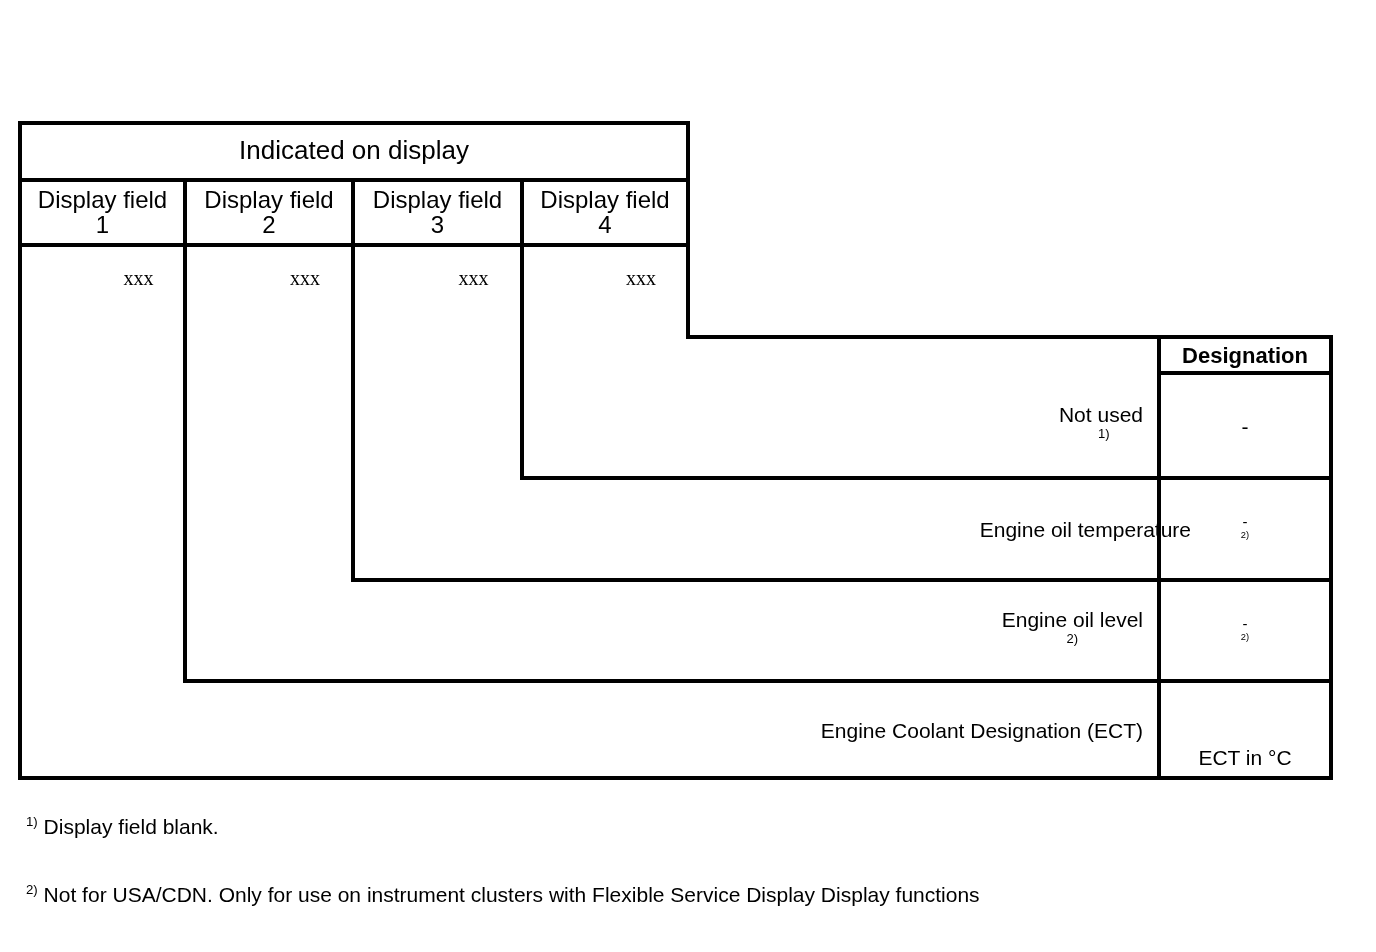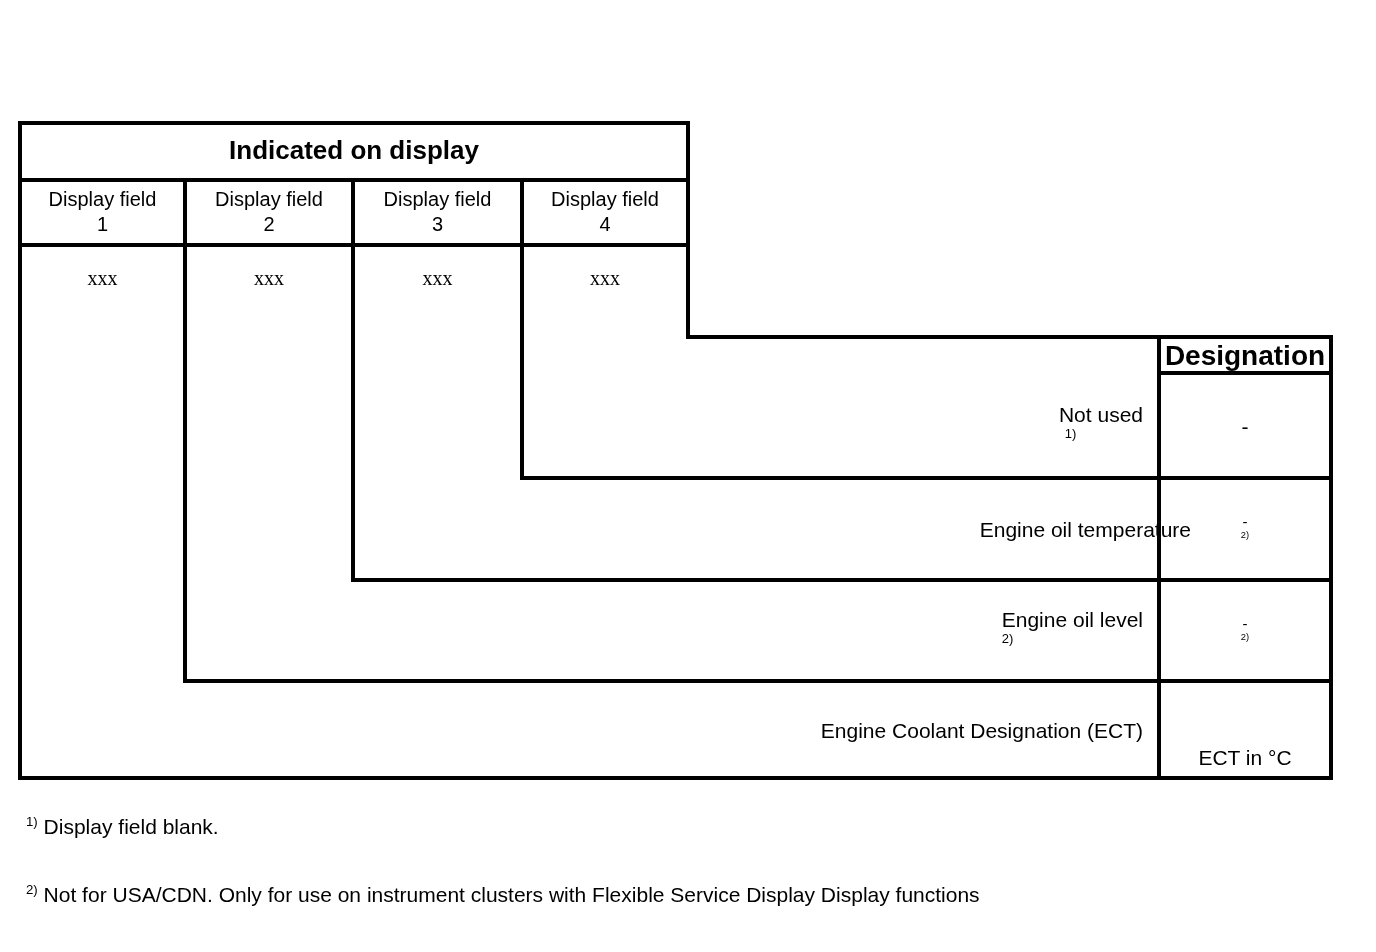--- a/index.html
+++ b/index.html
@@ -53,7 +53,7 @@
 
   #header-banner {
     left: 20px; top: 123px; width: 668px; height: 55px;
-    font-size: 26px; font-weight: bold;
+    font-size: 26px; font-weight: normal;
   }
 
   .colhead {

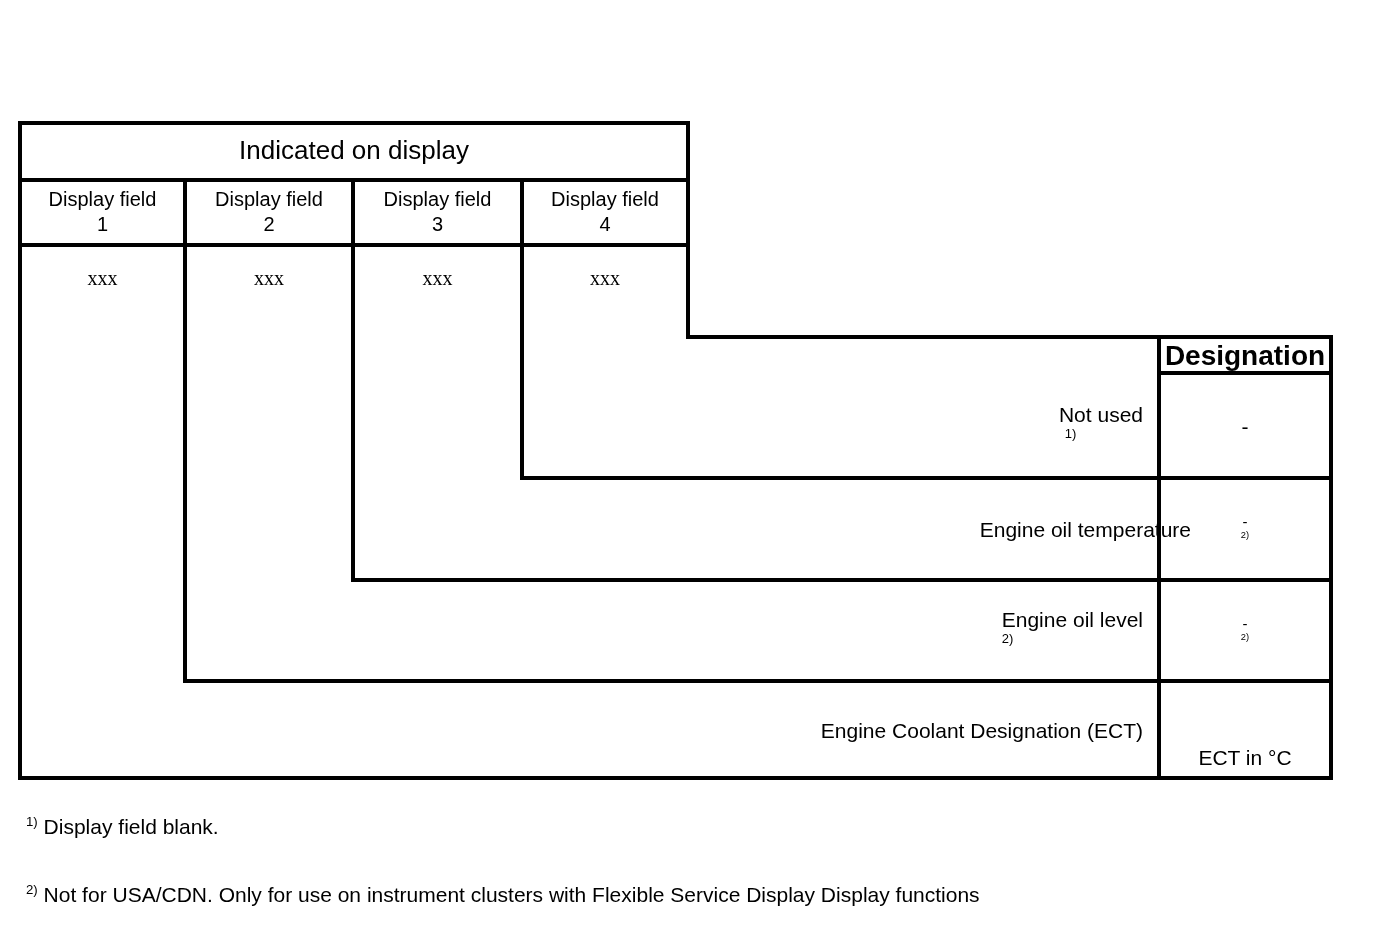--- a/index.html
+++ b/index.html
@@ -58,7 +58,7 @@
 
   .colhead {
     top: 182px; height: 60px;
-    font-size: 20px; line-height: 25px;
+    font-size: 24px; line-height: 25px;
     font-weight: normal;
   }
   .colhead .l1 { display:block; }

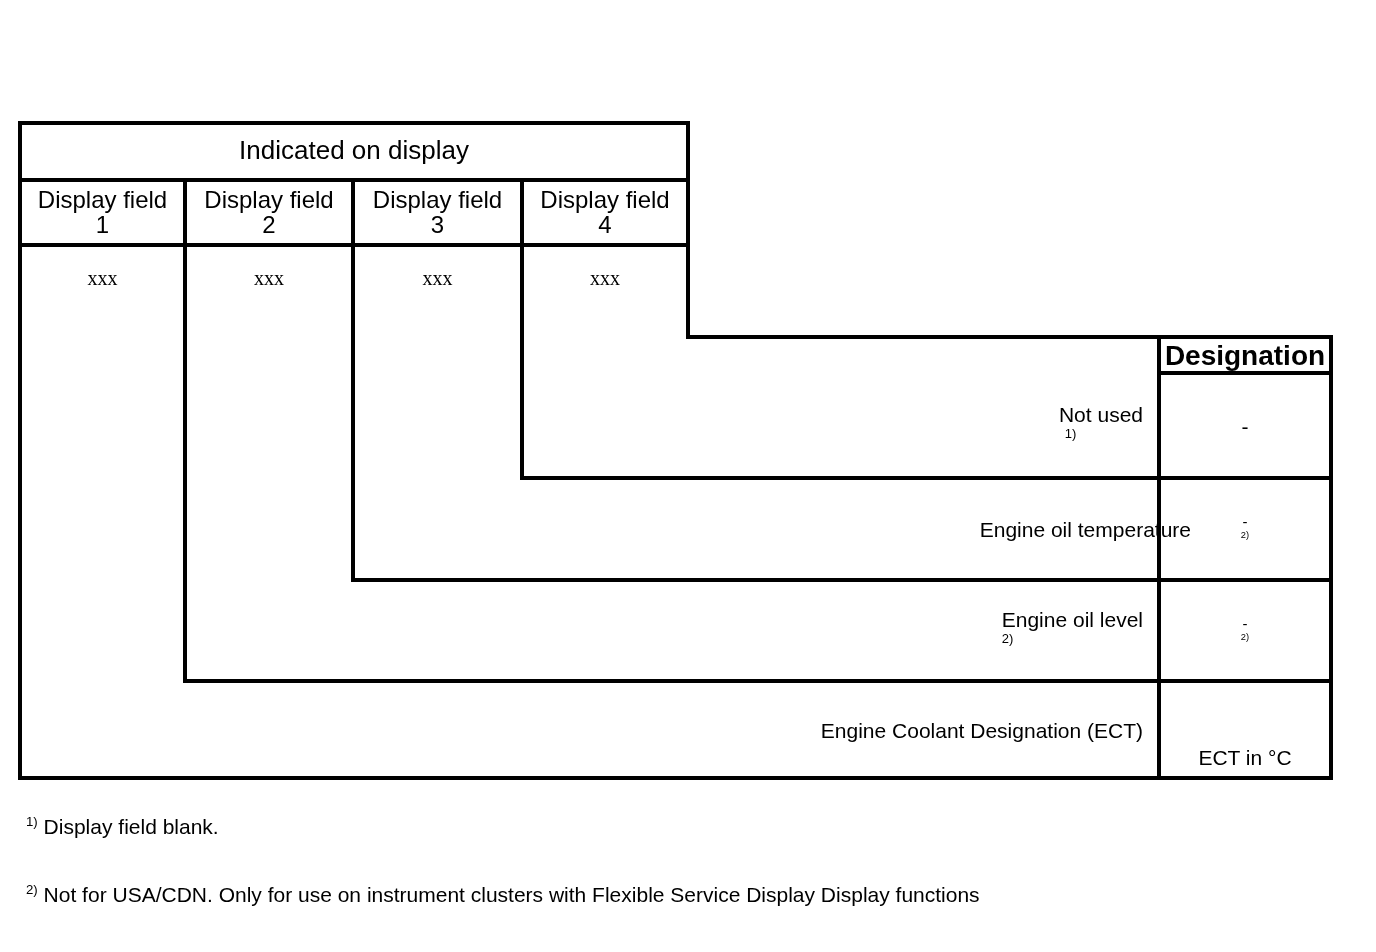--- a/index.html
+++ b/index.html
@@ -68,6 +68,7 @@
     top: 258px; height: 40px;
     font-family: "Liberation Serif", serif;
     font-size: 20px;
+    margin-left: 36px;
   }
 
   

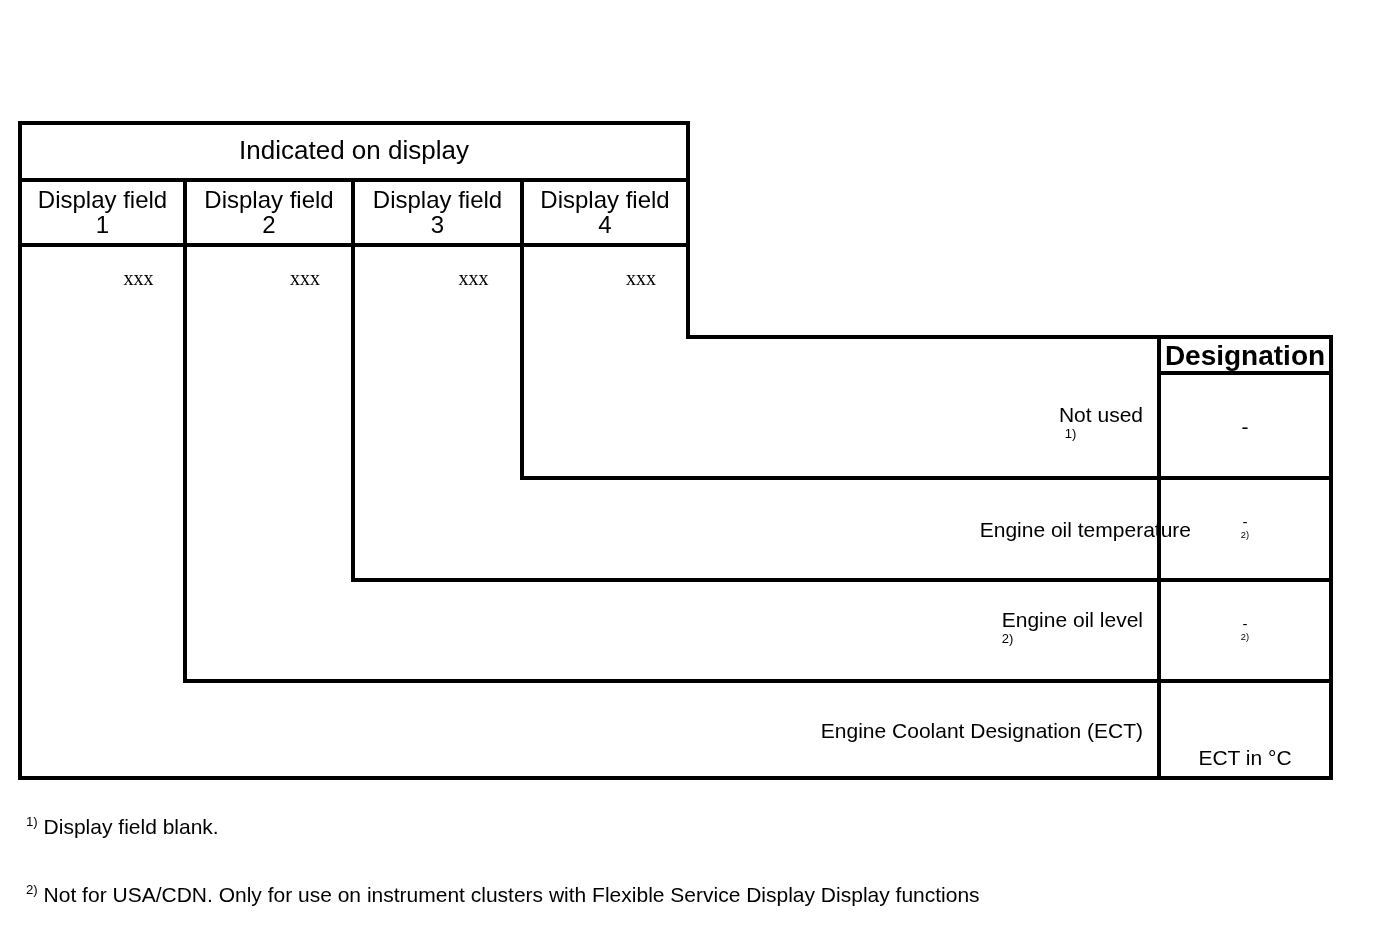--- a/index.html
+++ b/index.html
@@ -84,7 +84,7 @@
   }
   .desig-head {
     left: 1161px; top: 339px; width: 168px; height: 33px;
-    font-size: 28px; font-weight: bold;
+    font-size: 22px; font-weight: bold;
   }
 
   sup {

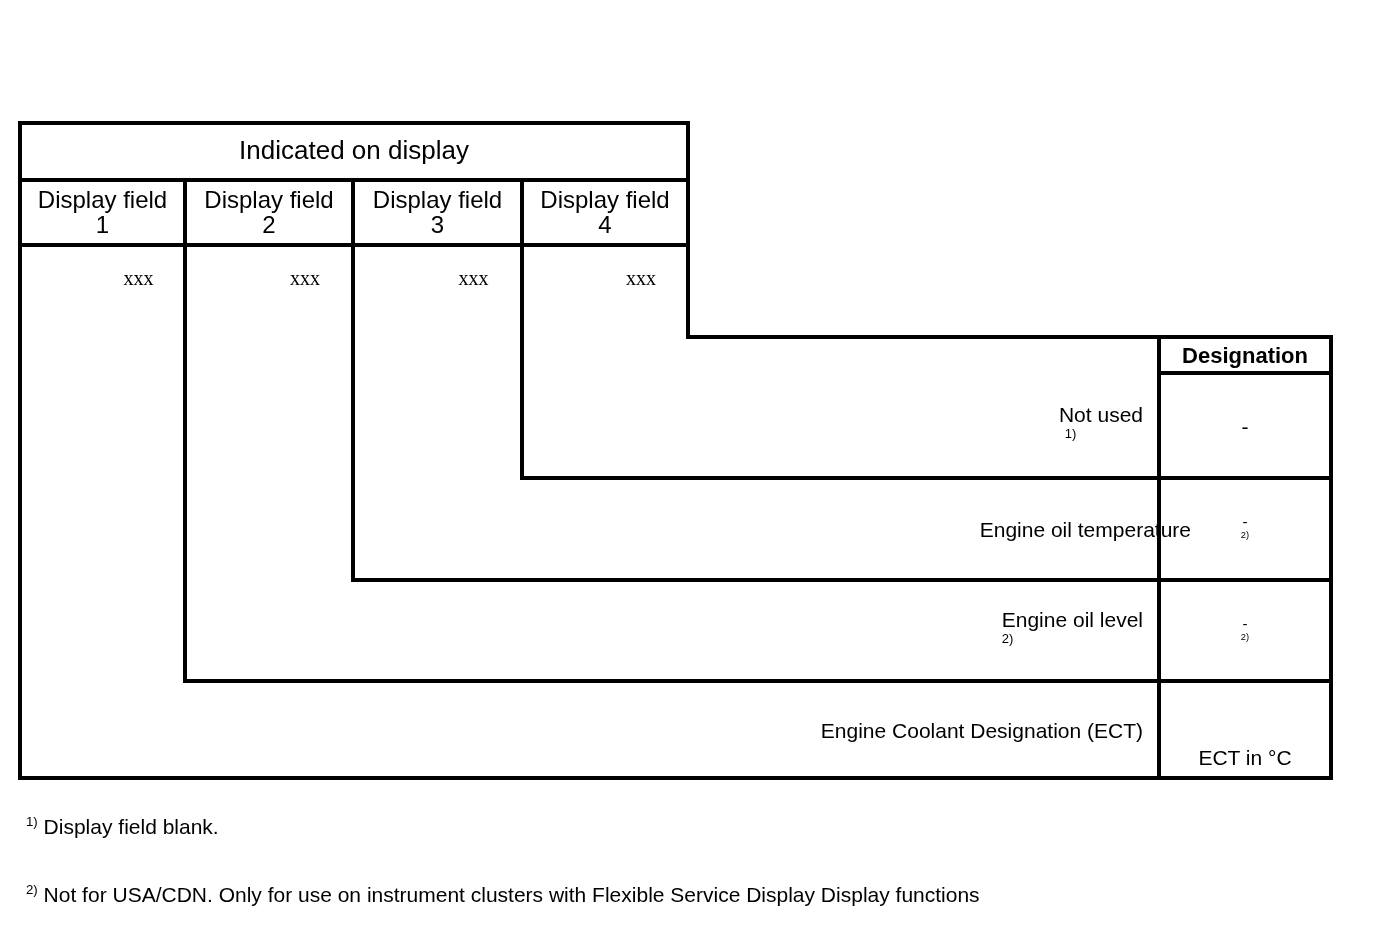--- a/index.html
+++ b/index.html
@@ -74,7 +74,7 @@
   
   .desc {
     justify-content: flex-end;
-    text-align: left;
+    text-align: center;
     padding-right: 16px;
     font-size: 21px;
   }

